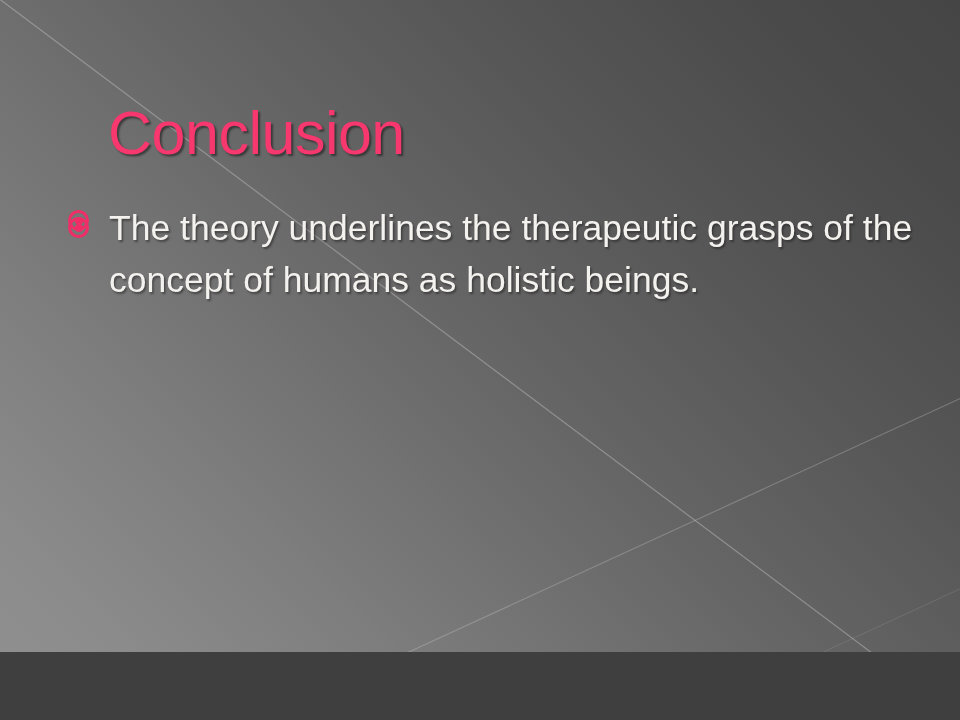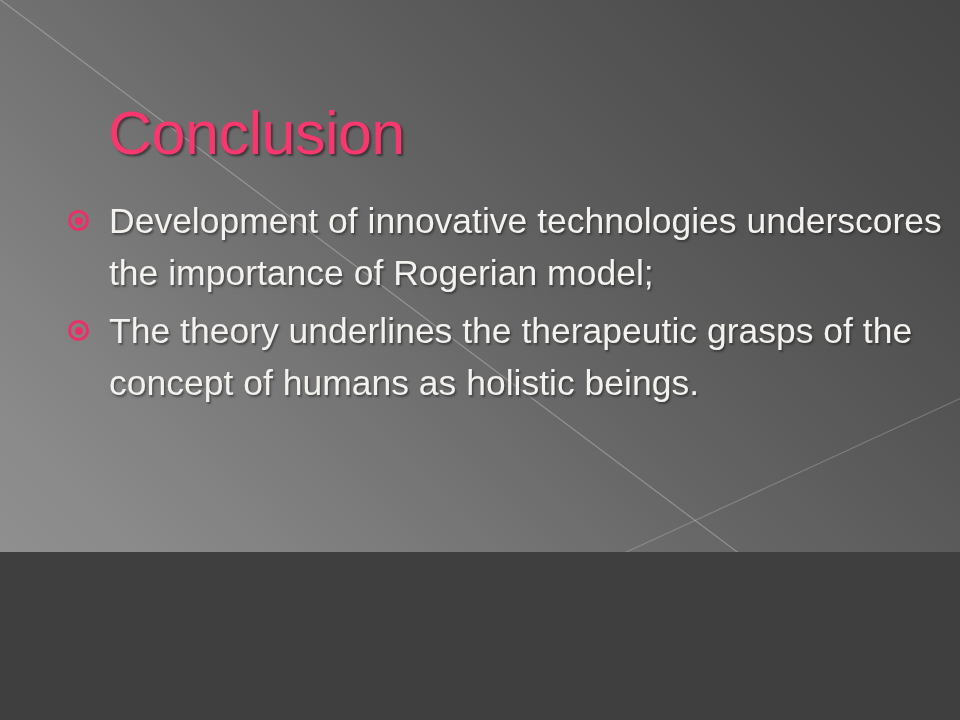--- a/index.html
+++ b/index.html
@@ -12,7 +12,7 @@
   .slide {
     position: relative;
     width: 960px;
-    height: 552px;
+    height: 652px;
     overflow: hidden;
     font-family: "Liberation Sans", sans-serif;
     

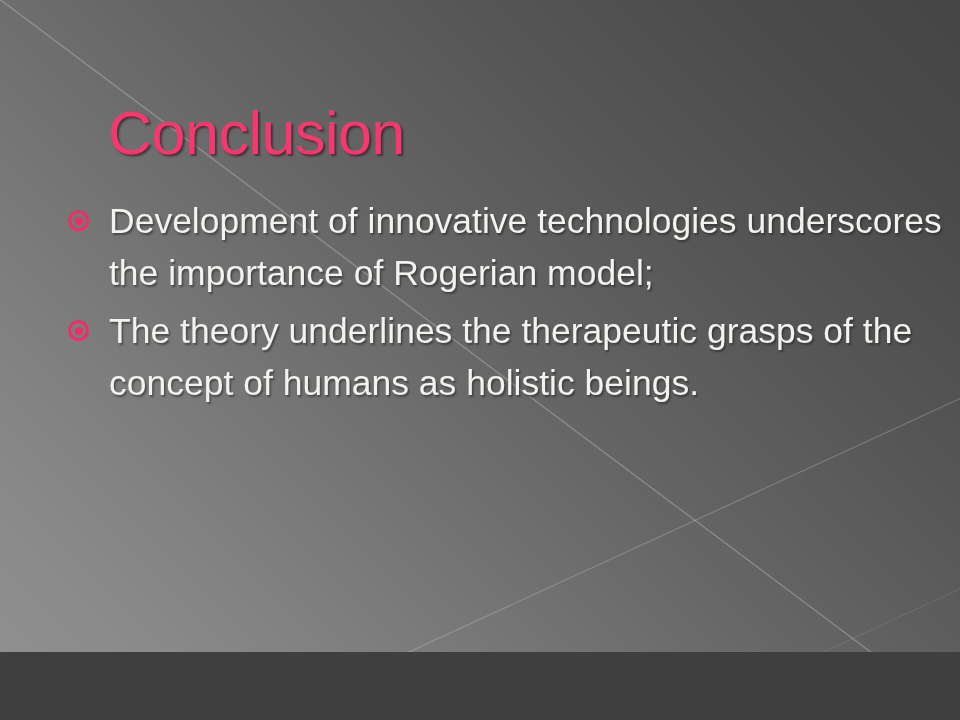--- a/index.html
+++ b/index.html
@@ -114,7 +114,6 @@
 
     <li class="bullet-item">
       <span class="bullet-marker"></span>
-      <span>Development of innovative technologies underscores the importance of Rogerian model;</span>
     </li>
 
 

